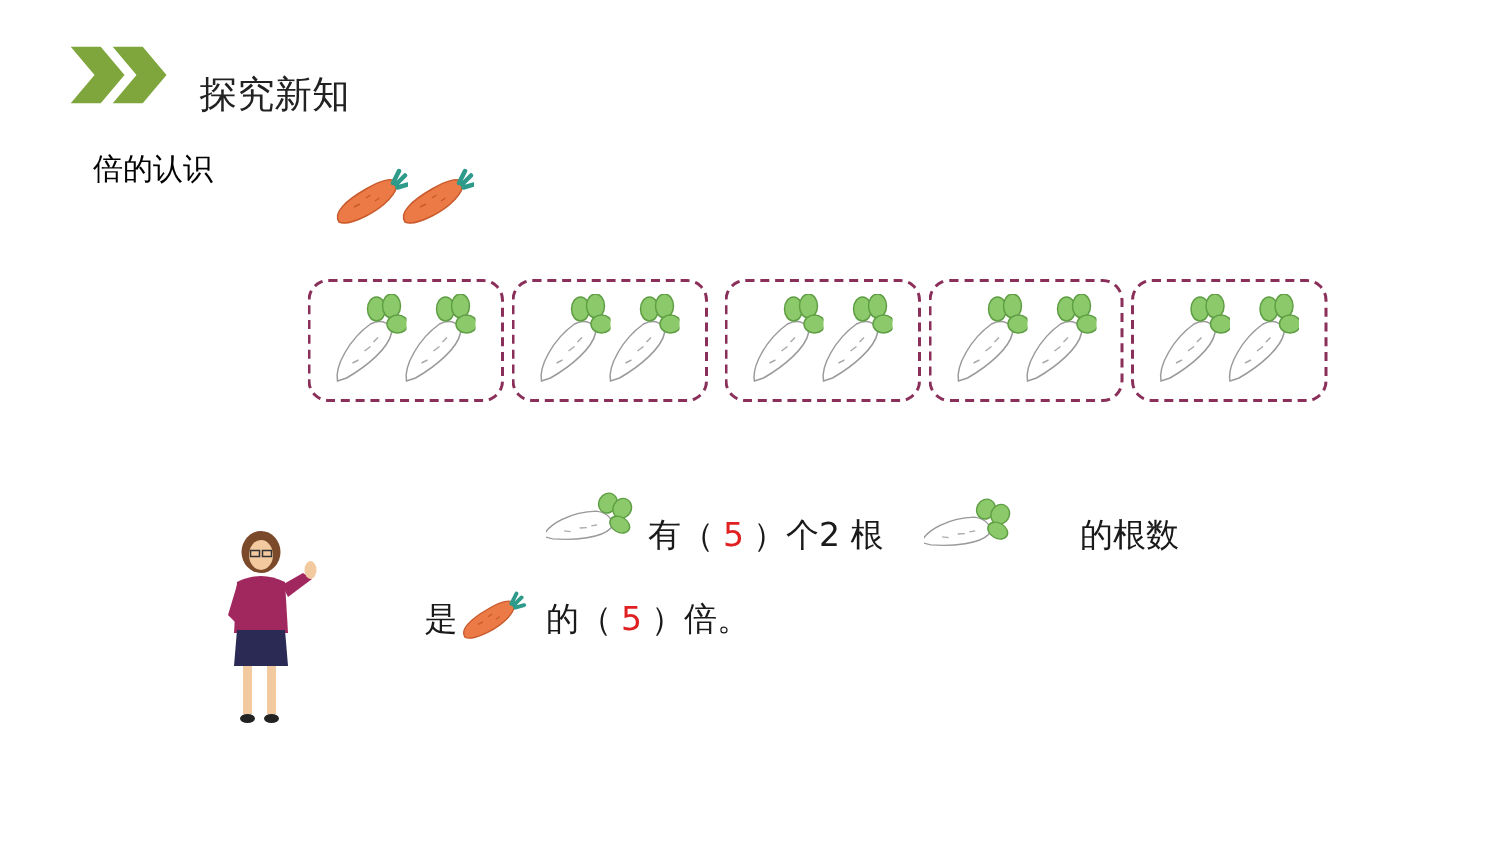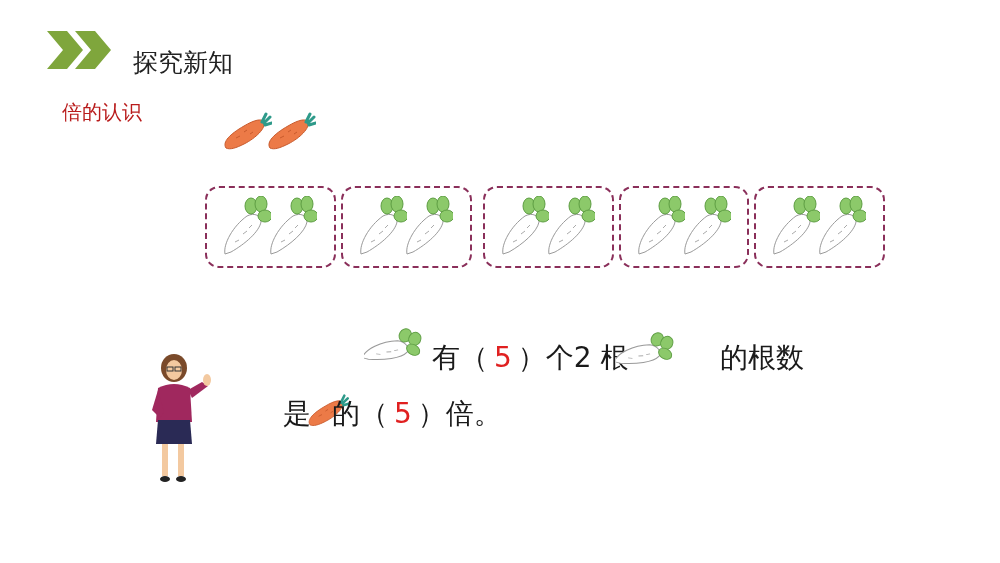--- a/index.html
+++ b/index.html
@@ -8,7 +8,7 @@
   .abs { position:absolute; }
   .chev { position:absolute; top:31px; left:47px; width:66px; height:38px; }
   .title { position:absolute; left:133px; top:34px; font-size:25px; line-height:32px; color:#222;margin-top:13px; }
-  .subtitle { position:absolute; left:62px; top:98px; font-size:20px; line-height:28px; color:#b91c1c; }
+  .subtitle { position:absolute; left:62px; top:98px; font-size:20px; line-height:28px; color:#000000; }
   .box { position:absolute; top:186px; height:82px; border:2px dashed #8a2f5a; border-radius:14px; box-sizing:border-box; }
   .sent { position:absolute; font-size:28px; line-height:28px; color:#1a1a1a; white-space:nowrap; }
   .red { color:#e02020; }

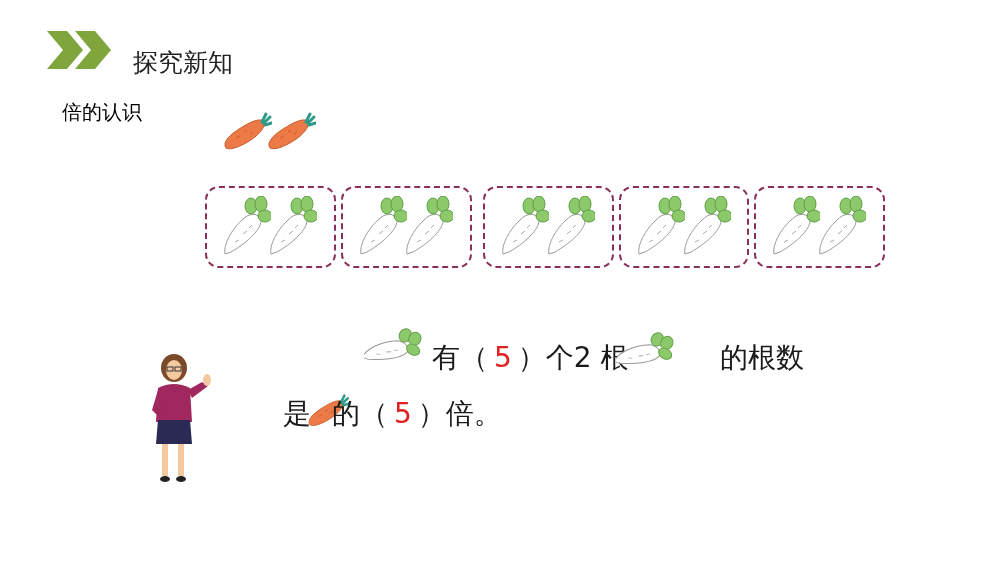--- a/index.html
+++ b/index.html
@@ -10,7 +10,7 @@
   .title { position:absolute; left:133px; top:34px; font-size:25px; line-height:32px; color:#222;margin-top:13px; }
   .subtitle { position:absolute; left:62px; top:98px; font-size:20px; line-height:28px; color:#000000; }
   .box { position:absolute; top:186px; height:82px; border:2px dashed #8a2f5a; border-radius:14px; box-sizing:border-box; }
-  .sent { position:absolute; font-size:28px; line-height:28px; color:#1a1a1a; white-space:nowrap; }
+  .sent { position:absolute; font-size:22px; line-height:28px; color:#1a1a1a; white-space:nowrap; }
   .red { color:#e02020; }
   svg { display:block; }
 </style>

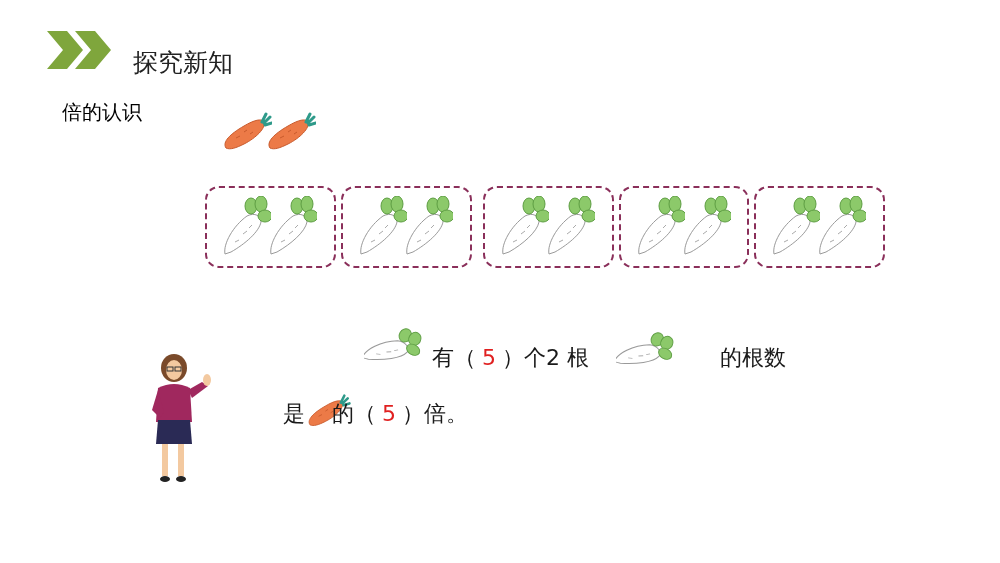--- a/index.html
+++ b/index.html
@@ -138,7 +138,7 @@
       <use href="#carrot"></use>
     </svg>
 </div>
-<div class="sent" style="left:332px;top:400px;">
+<div class="sent" style="left:364px;top:400px;">
   <span>的（</span><span class="red" style="margin:0 6px;">5</span><span>）倍。</span>
 </div>
 

